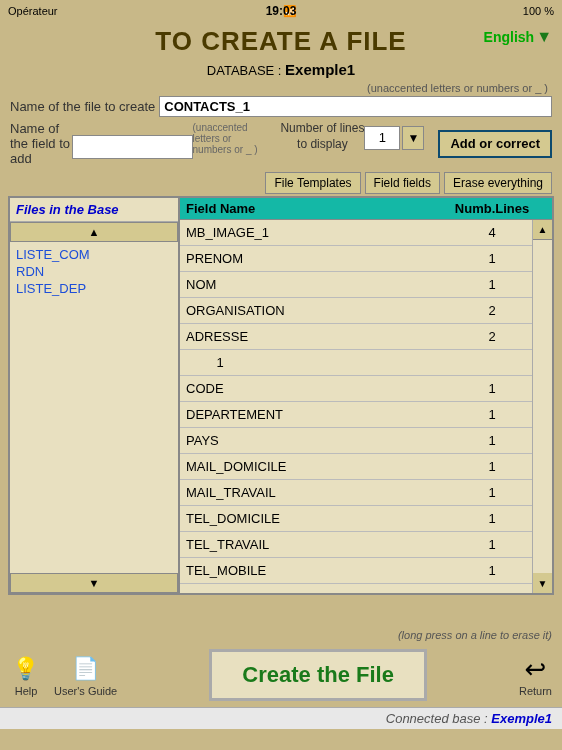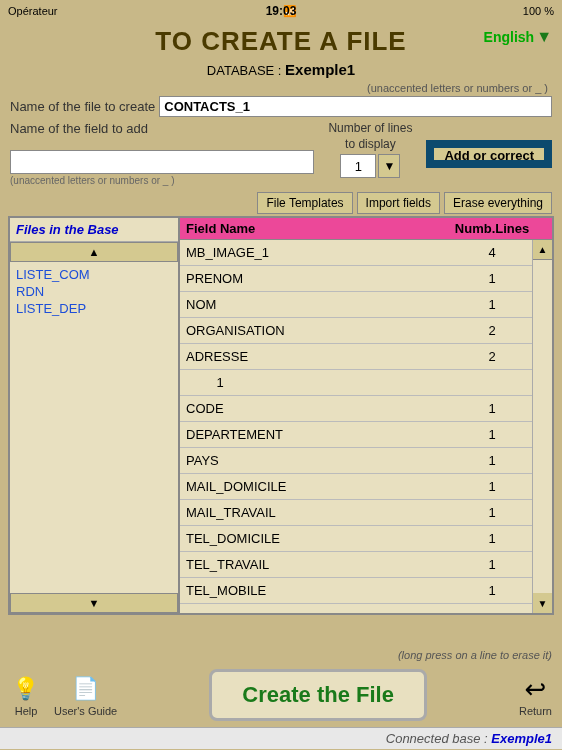--- a/index.html
+++ b/index.html
@@ -93,7 +93,7 @@
     }
     #field-label-col {
       display: flex;
-      flex-direction: column;
+      flex-direction: row;
       flex: 1;
     }
     #field-label {

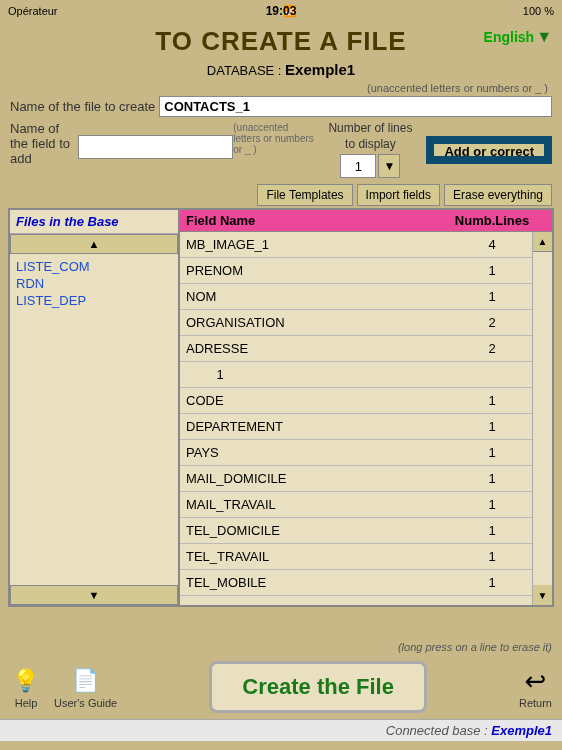--- a/index.html
+++ b/index.html
@@ -116,7 +116,7 @@
     }
     #lines-col {
       display: flex;
-      flex-direction: column;
+      flex-direction: row;
       align-items: center;
     }
     #lines-label {

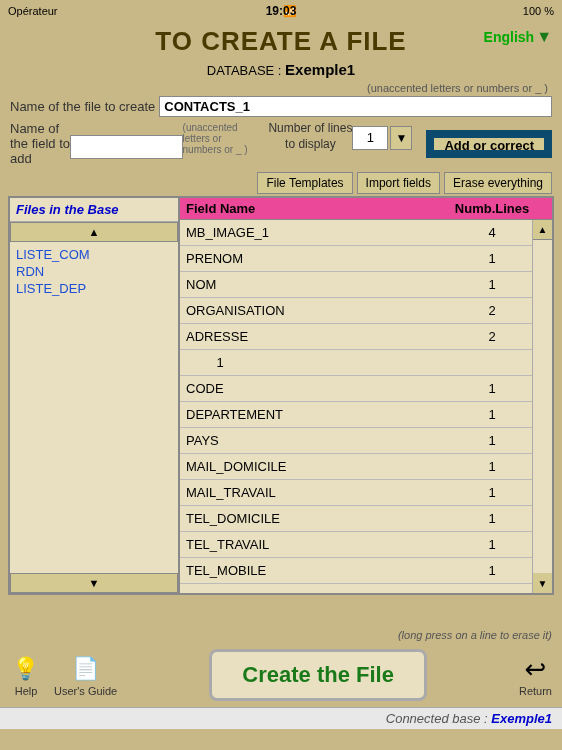--- a/index.html
+++ b/index.html
@@ -154,7 +154,7 @@
     #add-correct-btn {
       height: 28px;
       background: #d4c990;
-      border: 8px solid #0c4a6e;
+      border: 2px solid #0c4a6e;
       padding: 0 10px;
       font-size: 13px;
       font-weight: bold;

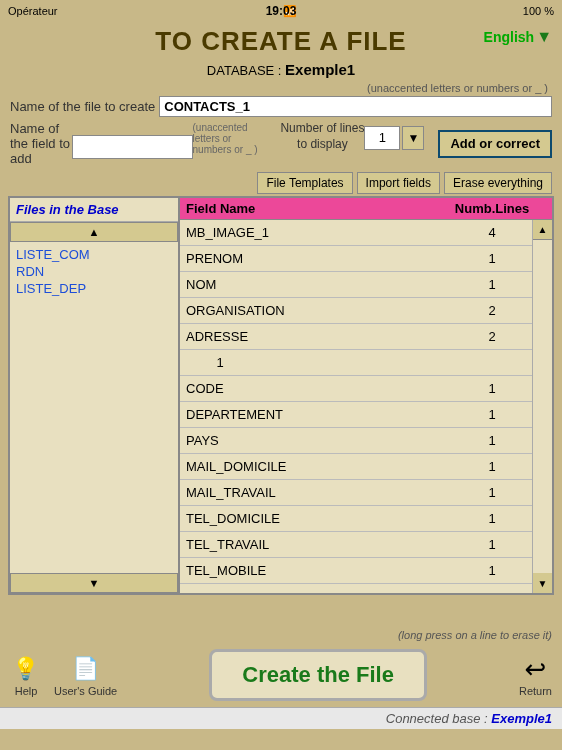--- a/index.html
+++ b/index.html
@@ -423,7 +423,7 @@
 
 <div id="toolbar">
   <button class="toolbar-btn">File Templates</button>
-  <button class="toolbar-btn">Import fields</button>
+  <button class="toolbar-btn">Field fields</button>
   <button class="toolbar-btn">Erase everything</button>
 </div>
 

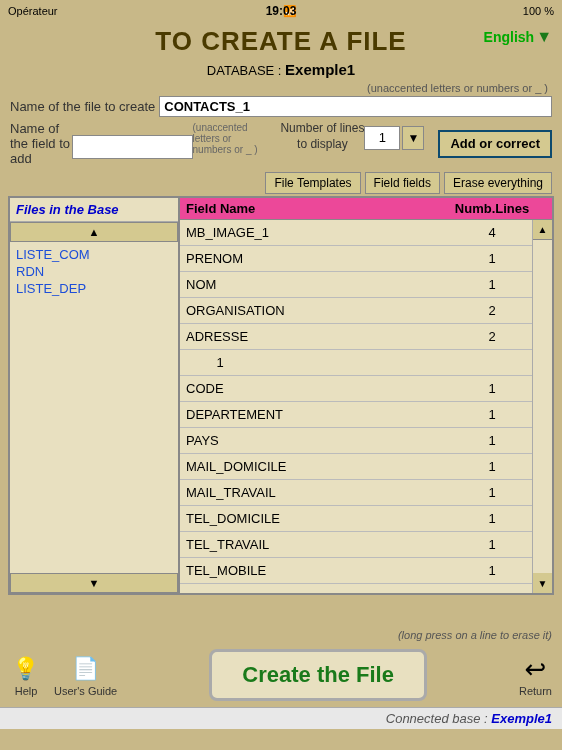--- a/index.html
+++ b/index.html
@@ -229,7 +229,7 @@
     #table-header {
       display: flex;
       border-bottom: 1px solid #888;
-      background: #ec4899;
+      background: #14b8a6;
       padding: 3px 0;
     }
     #col-field-name {

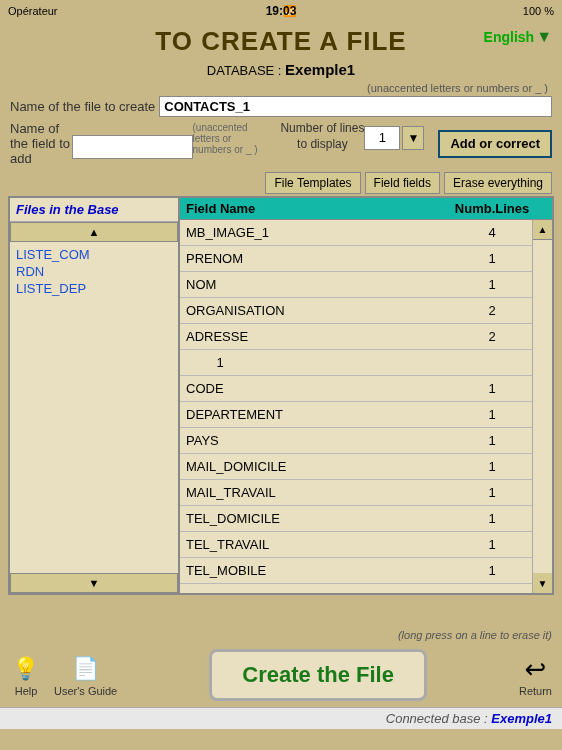--- a/index.html
+++ b/index.html
@@ -343,7 +343,7 @@
     #create-file-btn {
       background: #e8e0c0;
       border: 3px solid #aaa;
-      border-radius: 8px;
+      border-radius: 0;
       padding: 10px 30px;
       font-size: 22px;
       font-weight: bold;

